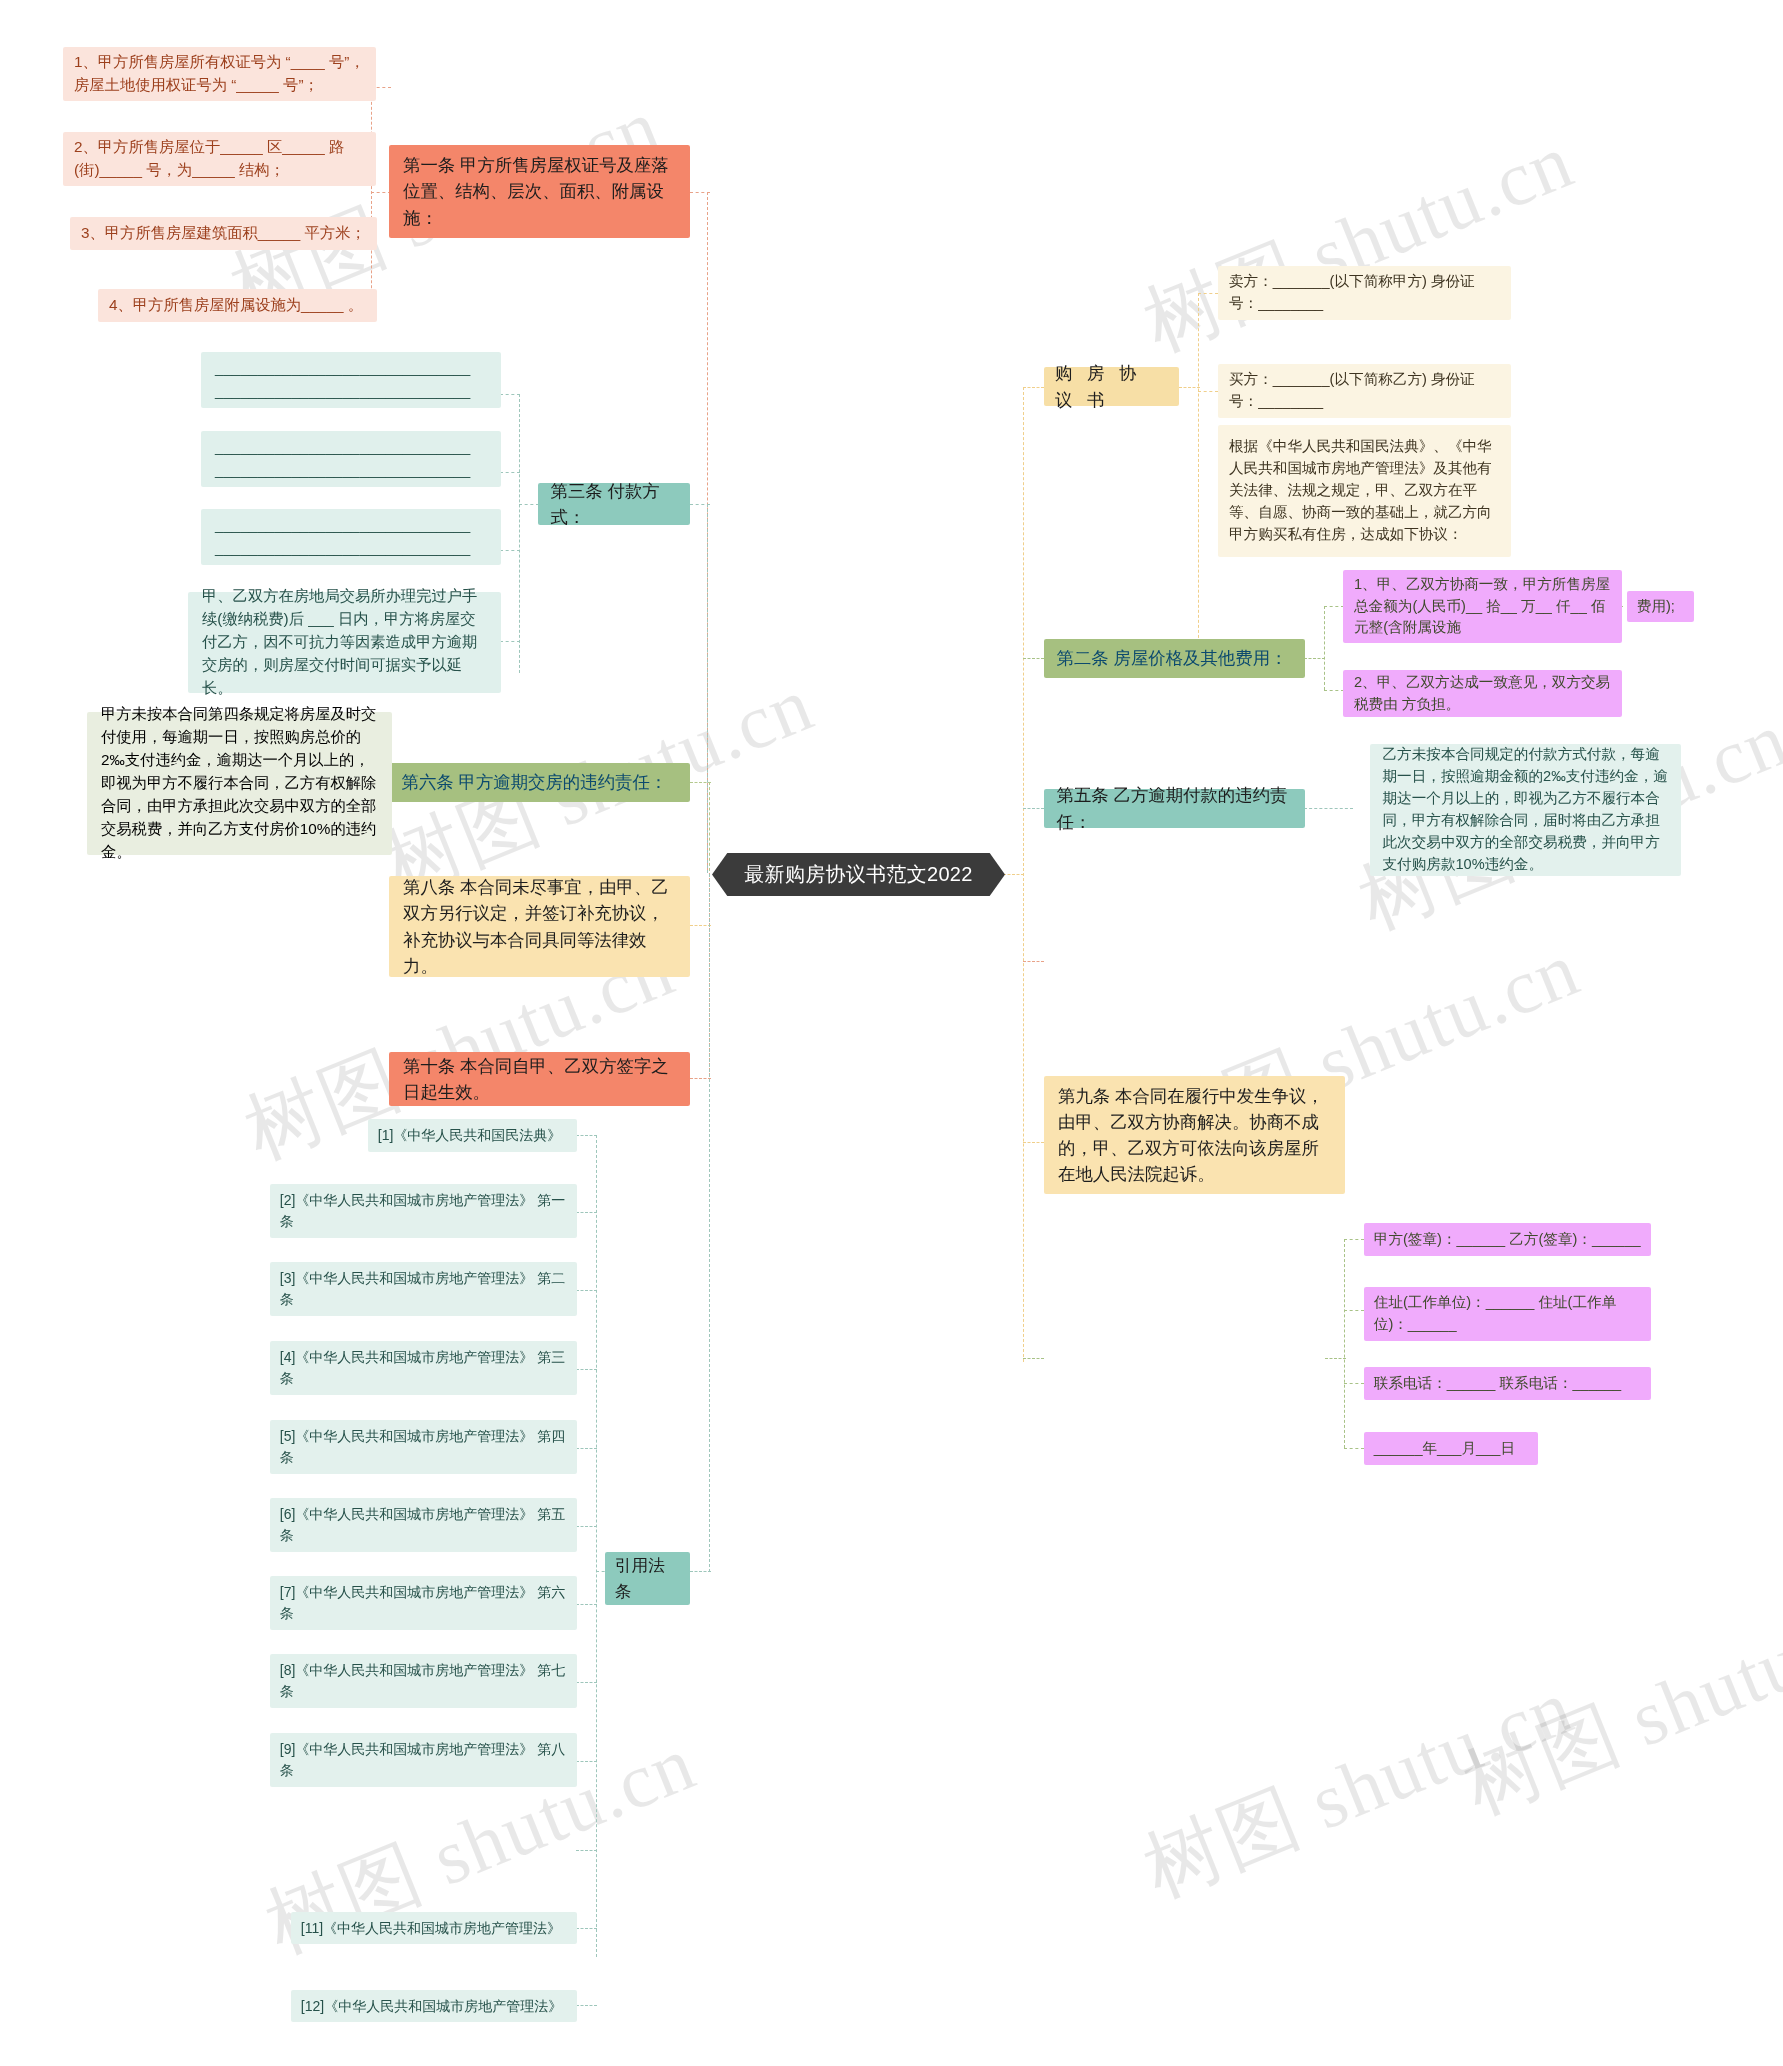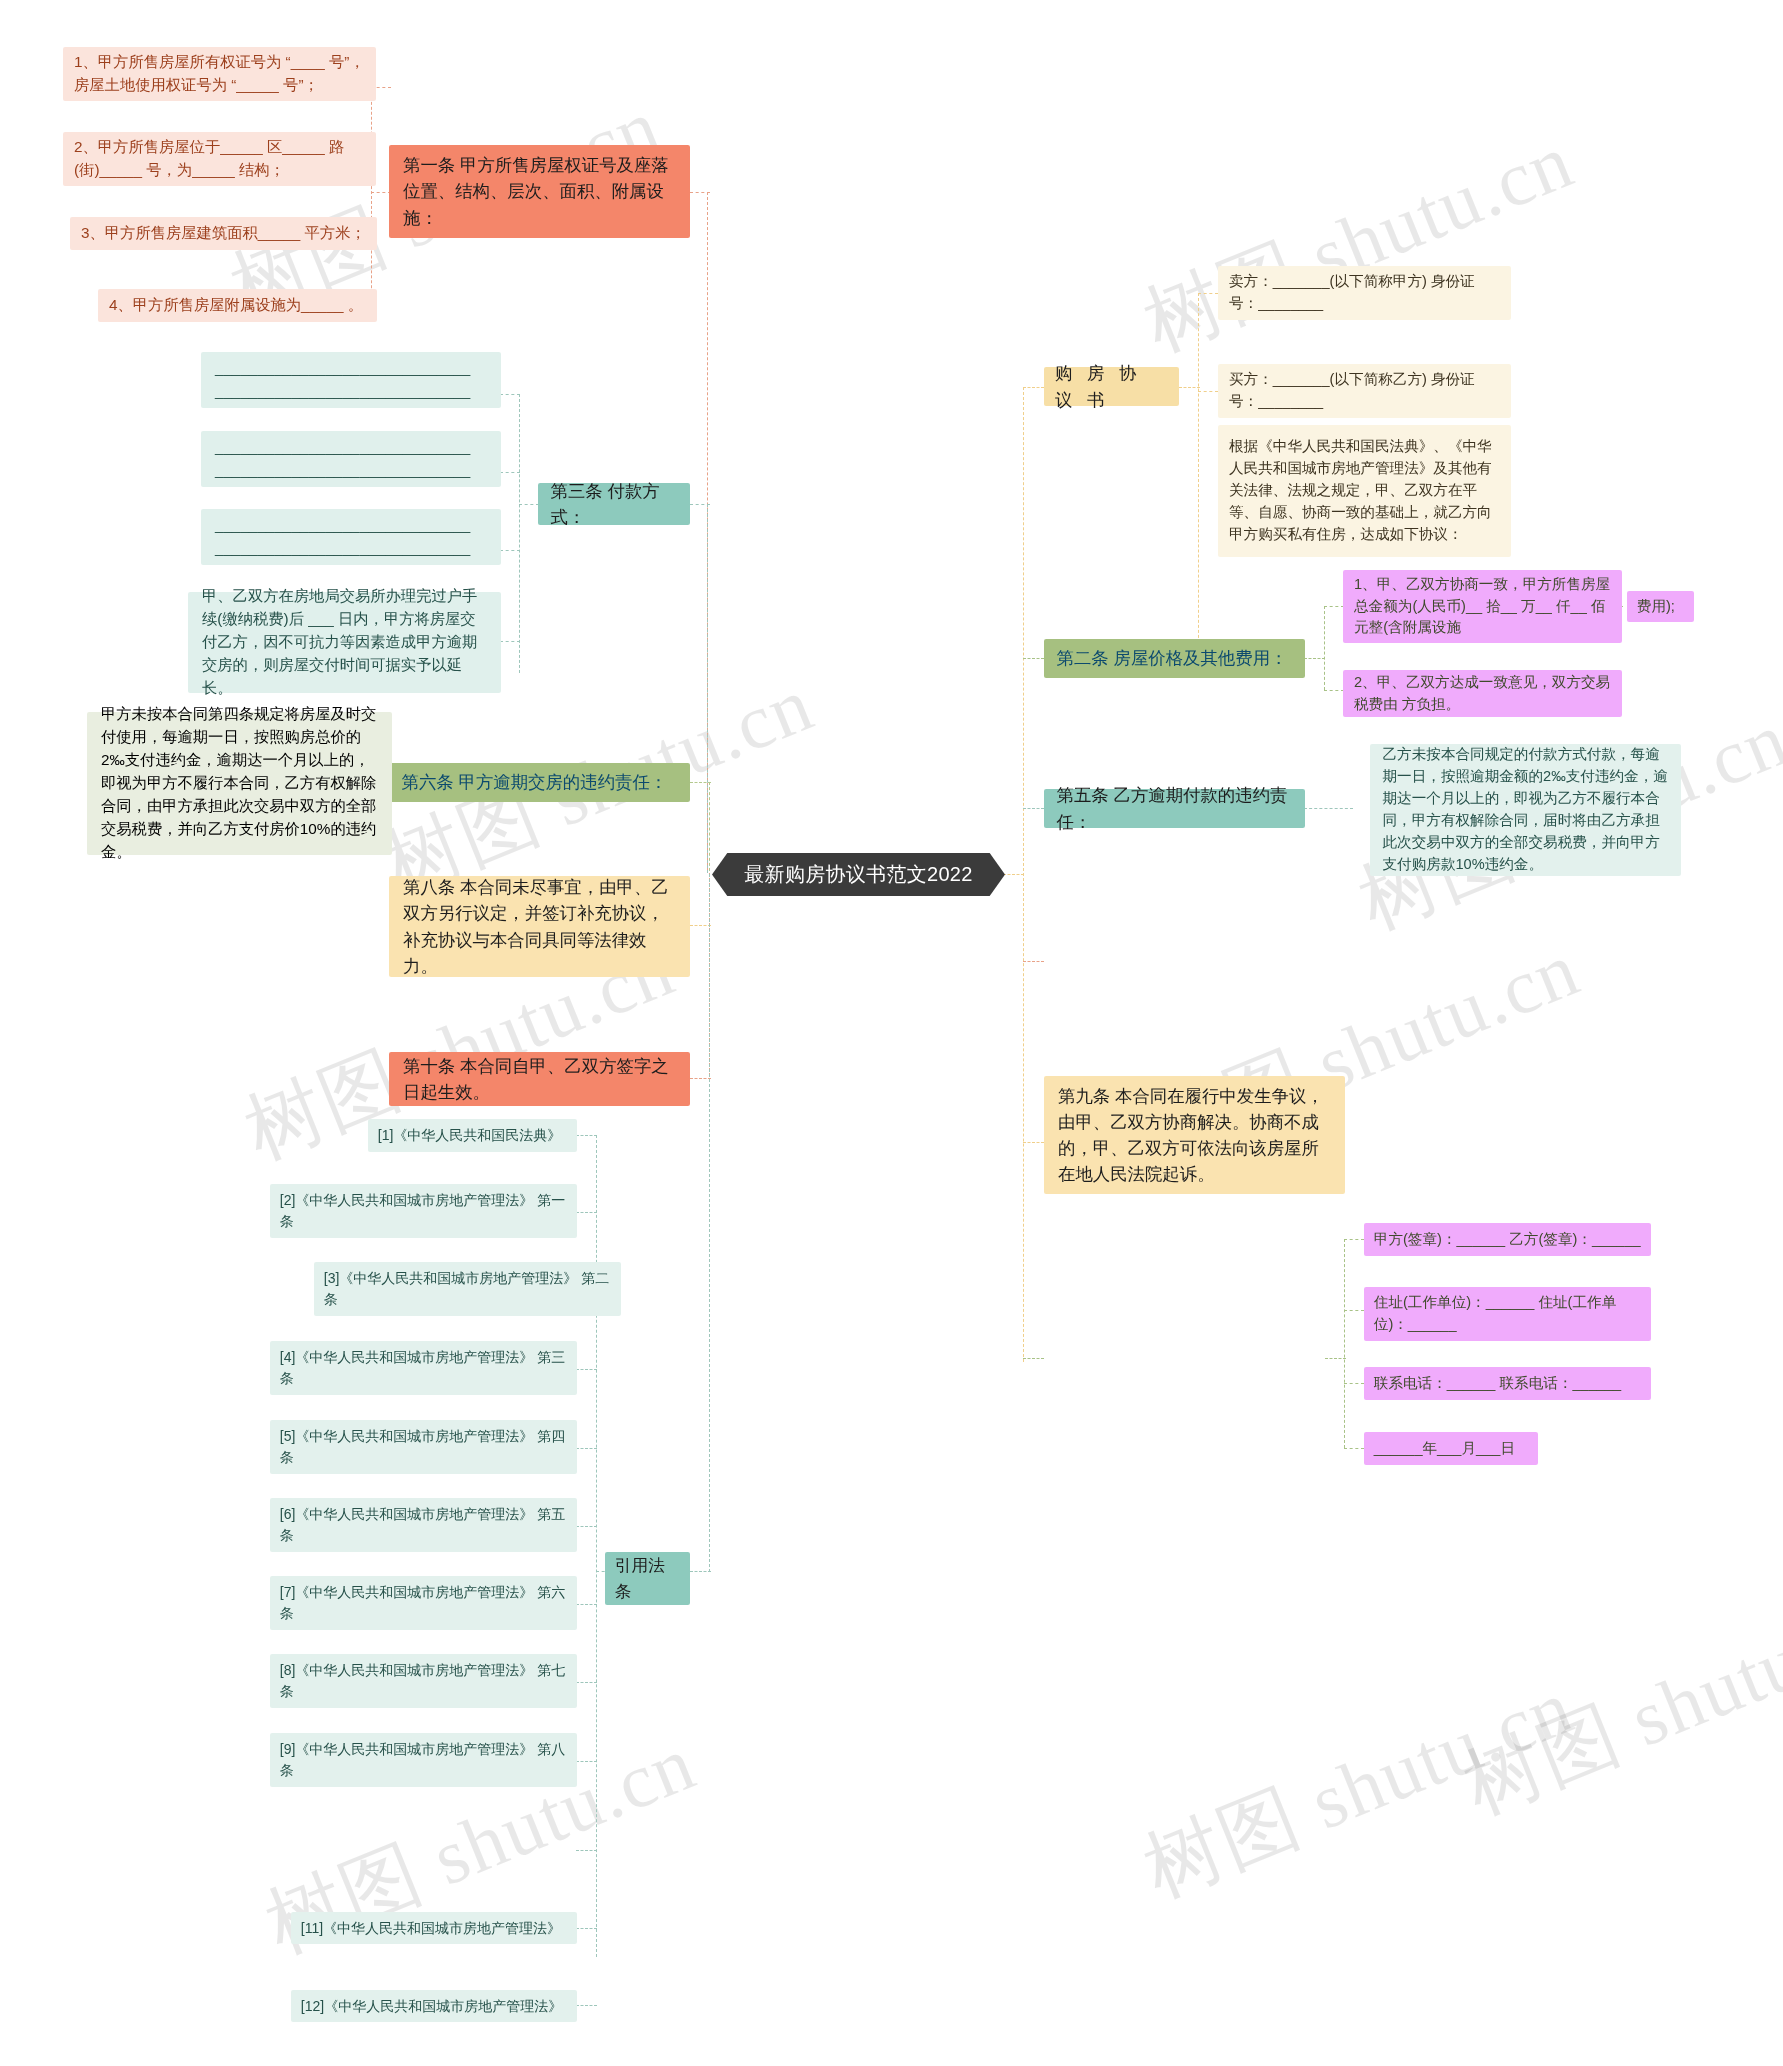--- a/index.html
+++ b/index.html
@@ -231,7 +231,7 @@
   <div class="node c-mintbox" style="left:270px;top:1184px;width:307px;height:54px;padding:4.9px 9.8px;font-size:14px;">
     <span class="tx">[2]《中华人民共和国城市房地产管理法》 第一条</span>
     </div>
-  <div class="node c-mintbox" style="left:270px;top:1262px;width:307px;height:54px;padding:4.9px 9.8px;font-size:14px;margin-left:44px;">
+  <div class="node c-mintbox" style="left:270px;top:1262px;width:307px;height:54px;padding:4.9px 9.8px;font-size:14px;">
     <span class="tx">[3]《中华人民共和国城市房地产管理法》 第二条</span>
     </div>
   <div class="node c-mintbox" style="left:270px;top:1341px;width:307px;height:54px;padding:4.9px 9.8px;font-size:14px;">

